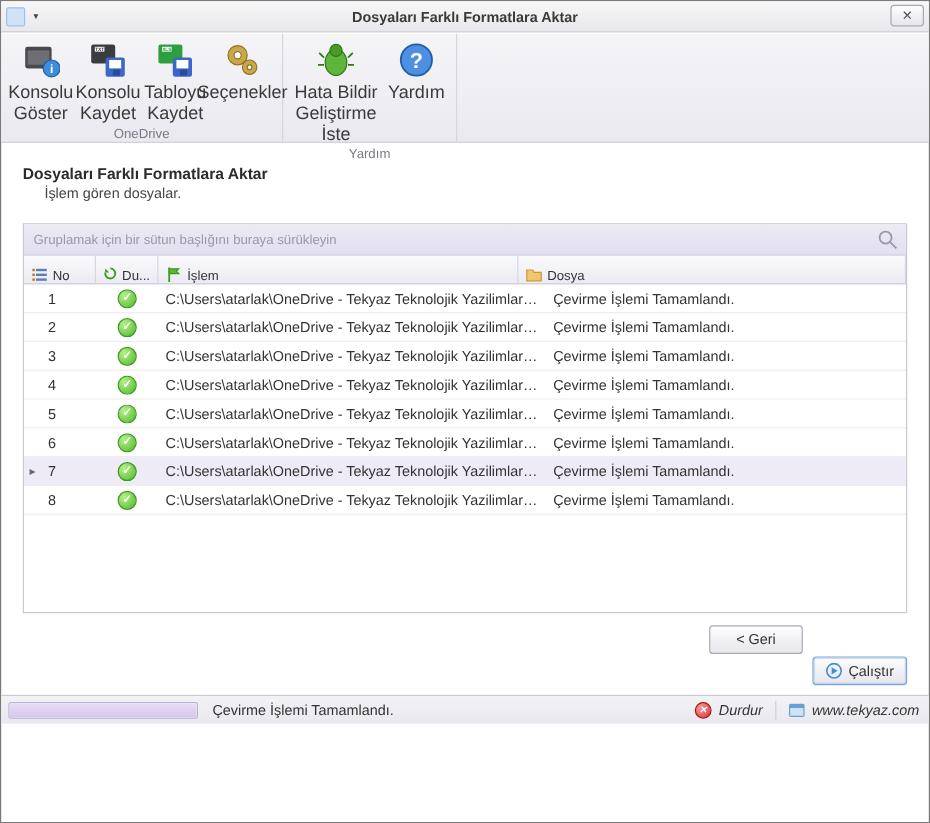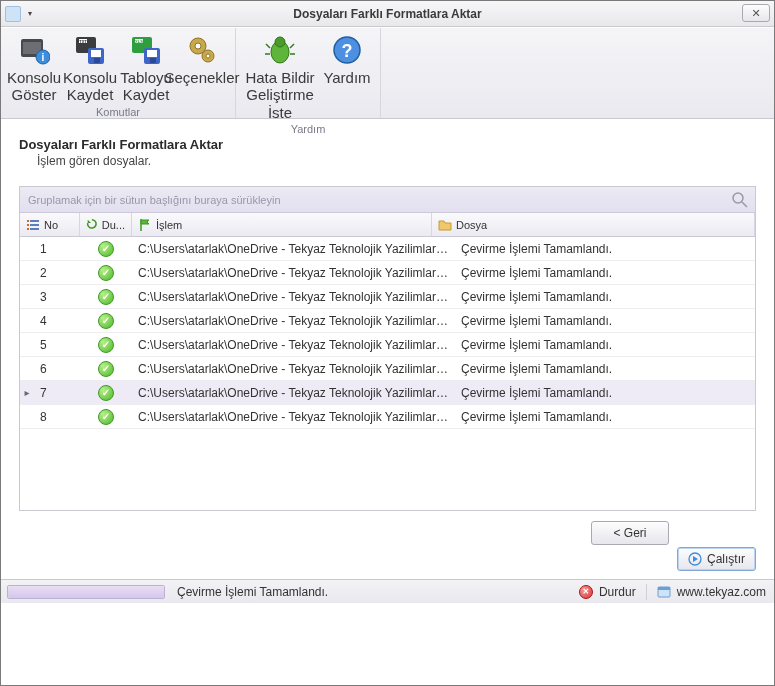--- a/index.html
+++ b/index.html
@@ -139,7 +139,7 @@
         <span class="lbl">Seçenekler</span>
       </div>
     </div>
-    <div class="caption">Komutlar</div>
+    <div class="caption">OneDrive</div>
   </div>
 
   <div class="ribbon-group">

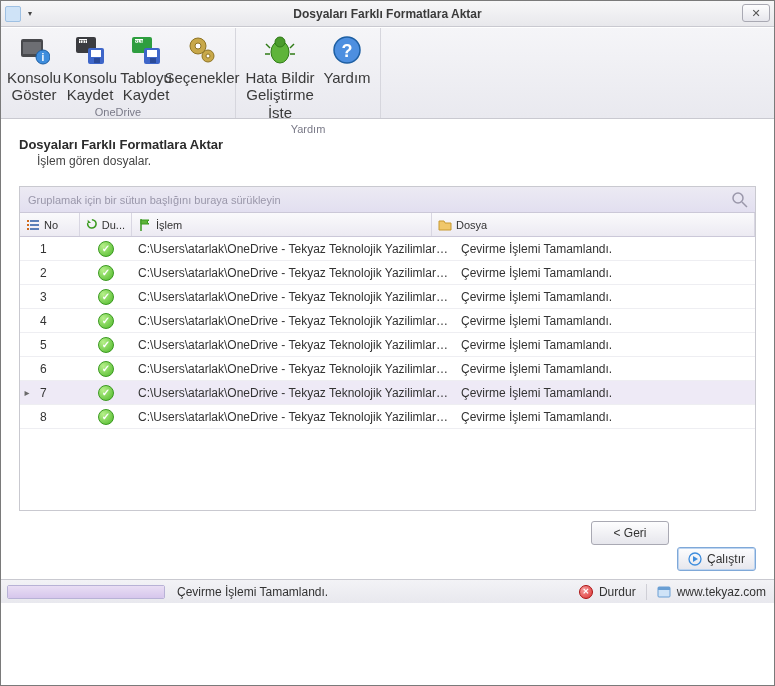--- a/index.html
+++ b/index.html
@@ -36,7 +36,7 @@
 .grid-groupbar .search-ic { position:absolute; right:6px; top:4px; width:18px; height:18px; color:#9a97aa; }
 
 .grid-head { display:flex; height:24px; background:linear-gradient(#fafafc,#eceaf2); border-bottom:1px solid #cbc8d8; }
-.gh { border-right:1px solid #d8d6e2; display:flex; align-items:center; padding:0 6px; font-size:11px; color:#333; gap:4px; }
+.gh { border-right:1px solid #d8d6e2; display:flex; align-items:flex-end; padding:0 6px; font-size:11px; color:#333; gap:4px; }
 .gh.no { width:60px; }
 .gh.du { width:52px; }
 .gh.file { flex:1; min-width:0;}

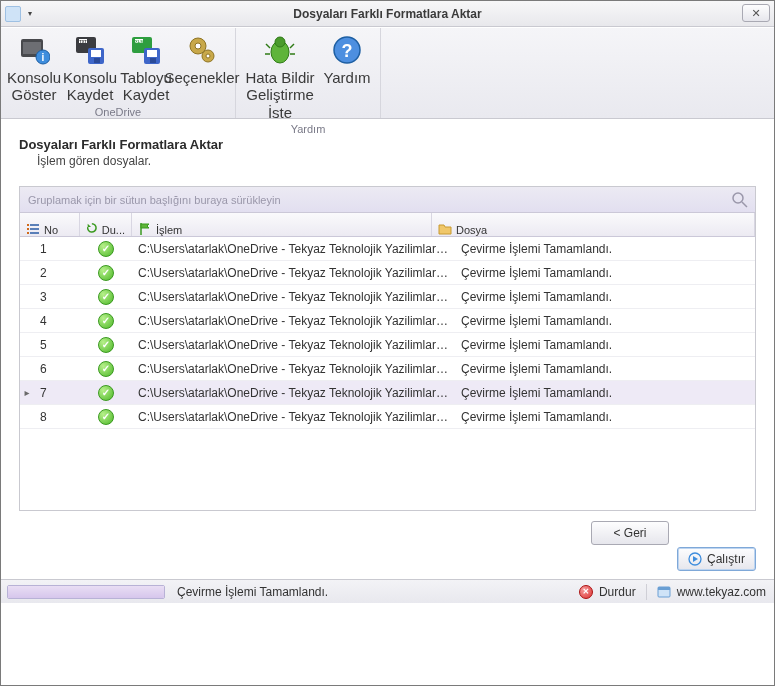--- a/index.html
+++ b/index.html
@@ -66,7 +66,7 @@
 .statusbar .progress { width:158px; height:14px; margin:0 6px; border:1px solid #b8b2d6; background:#fff; position:relative; border-radius:2px; overflow:hidden;}
 .statusbar .progress .fill { position:absolute; inset:0; background:linear-gradient(#e9def4,#d6c6ec); }
 .statusbar .msg { margin-left:6px; color:#333; }
-.statusbar .right { margin-left:auto; display:flex; align-items:center; gap:6px; padding-right:8px;}
+.statusbar .right { margin-left:auto; display:flex; align-items:center; gap:6px; padding-right:8px;font-style:italic;}
 .statusbar .stop-ic {width:14px;height:14px;border-radius:50%;background:radial-gradient(circle at 30% 30%,#f59a9a,#d33);border:1px solid #a11;display:flex;align-items:center;justify-content:center;}
 .statusbar .stop-ic::after{content:"✕";color:#fff;font-size:8px;font-weight:bold;}
 .statusbar .sep { width:1px; height:16px; background:#cfcfd6; margin:0 4px;}

